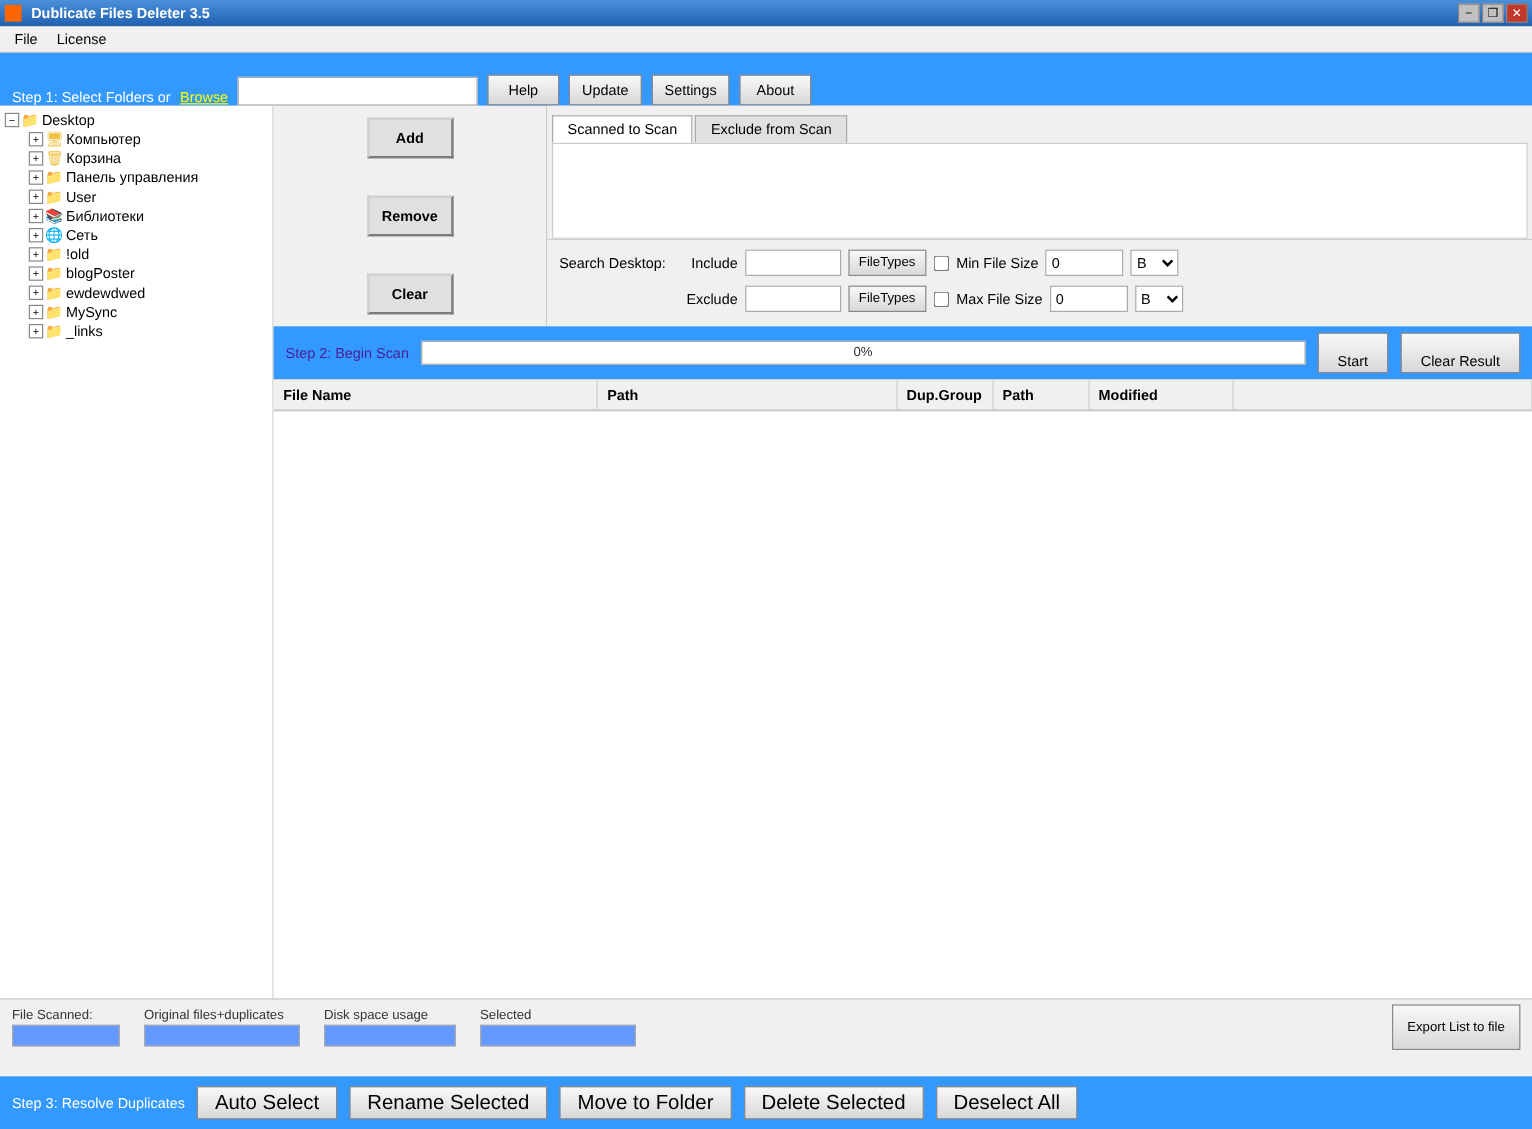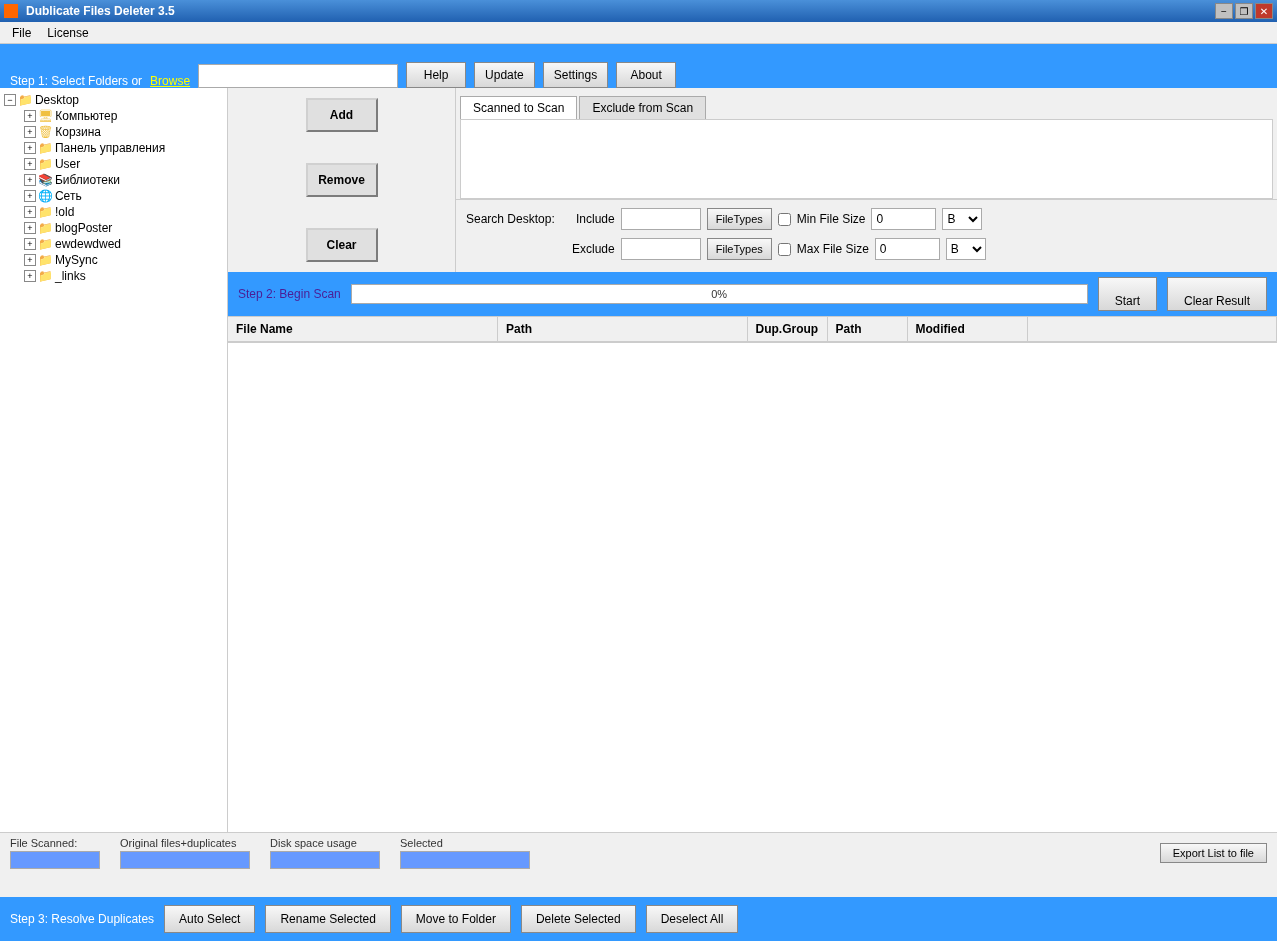--- a/index.html
+++ b/index.html
@@ -166,7 +166,7 @@
     .status-bar-item { display: flex; flex-direction: column; gap: 2px; }
     .status-progress { height: 18px; background: #6699ff; border: 1px solid #aaa; width: 90px; }
     .status-progress-wide { height: 18px; background: #6699ff; border: 1px solid #aaa; width: 130px; }
-    .export-btn { height: 20px; padding: 0 12px; border: 1px solid #888; background: linear-gradient(to bottom, #f8f8f8, #d8d8d8); cursor: pointer; font-size: 11px; margin-left: auto; }
+    .export-btn { height: 38px; padding: 0 12px; border: 1px solid #888; background: linear-gradient(to bottom, #f8f8f8, #d8d8d8); cursor: pointer; font-size: 11px; margin-left: auto; }
 
     
     .step3-bar {

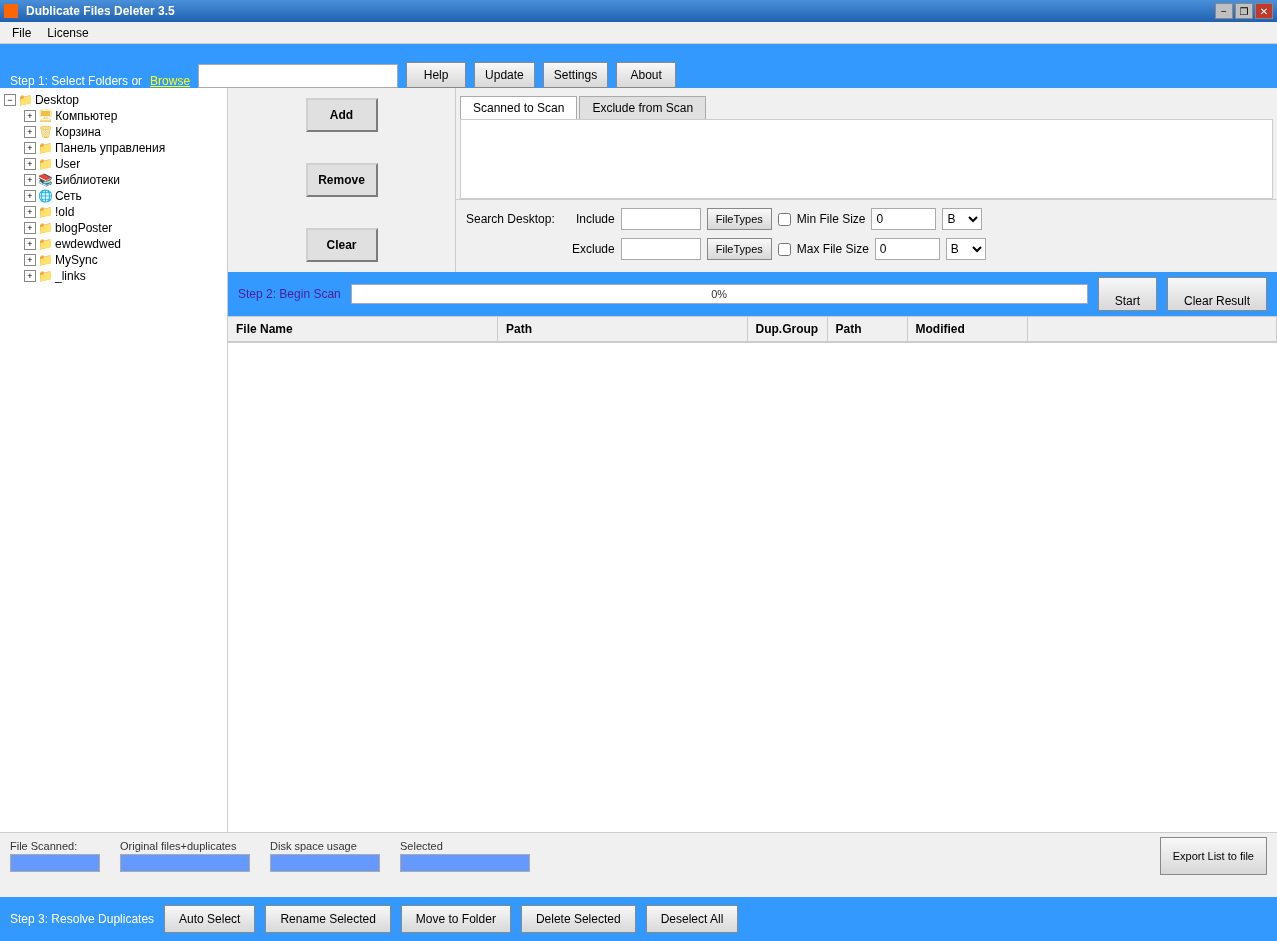--- a/index.html
+++ b/index.html
@@ -180,7 +180,7 @@
     .step3-label { color: white; font-size: 12px; white-space: nowrap; }
     .resolve-btn {
       height: 28px; padding: 0 14px; border: 1px solid #888;
-      background: linear-gradient(to bottom, #f8f8f8, #d8d8d8); cursor: pointer; font-size: 12px;
+      background: linear-gradient(to bottom, #f8f8f8, #d8d8d8); cursor: pointer; font-size: 17px;
     }
 
     .app-icon { width: 14px; height: 14px; background: #ff6600; display: inline-block; margin-right: 4px; }

